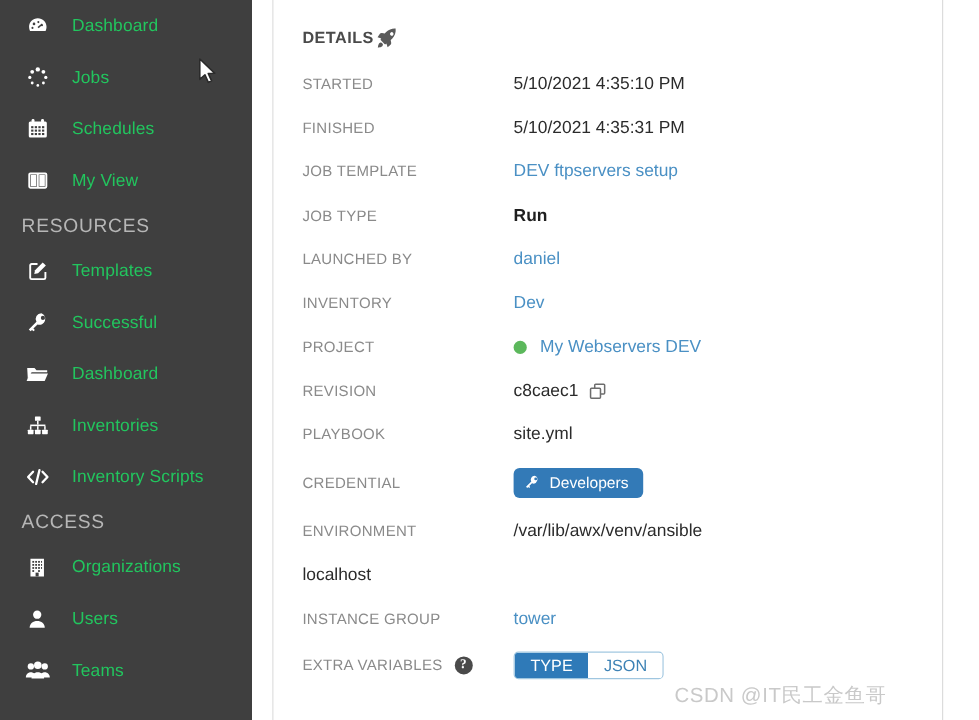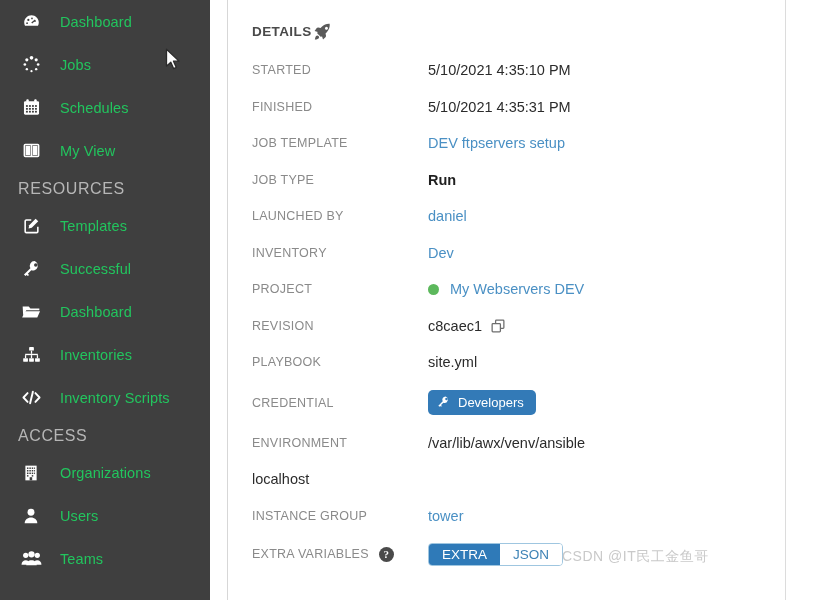--- a/index.html
+++ b/index.html
@@ -528,7 +528,7 @@
         </div>
         <div class="row-value">
           <div class="toggle">
-            <span class="seg active">EXTRA</span>
+            <span class="seg active">TYPE</span>
             <span class="seg">JSON</span>
           </div>
         </div>

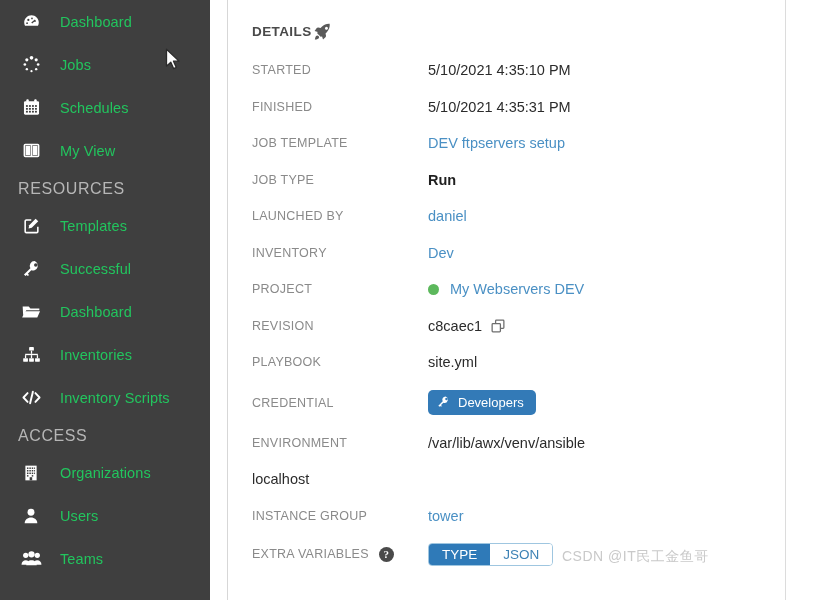--- a/index.html
+++ b/index.html
@@ -218,8 +218,8 @@
   .watermark {
     position: absolute;
     left: 562px;
-    top: 548px;
-    font-size: 14px;
+    top: 568px;
+    font-size: 17px;
     color: #c9c9c9;
     white-space: nowrap;
     pointer-events: none;

